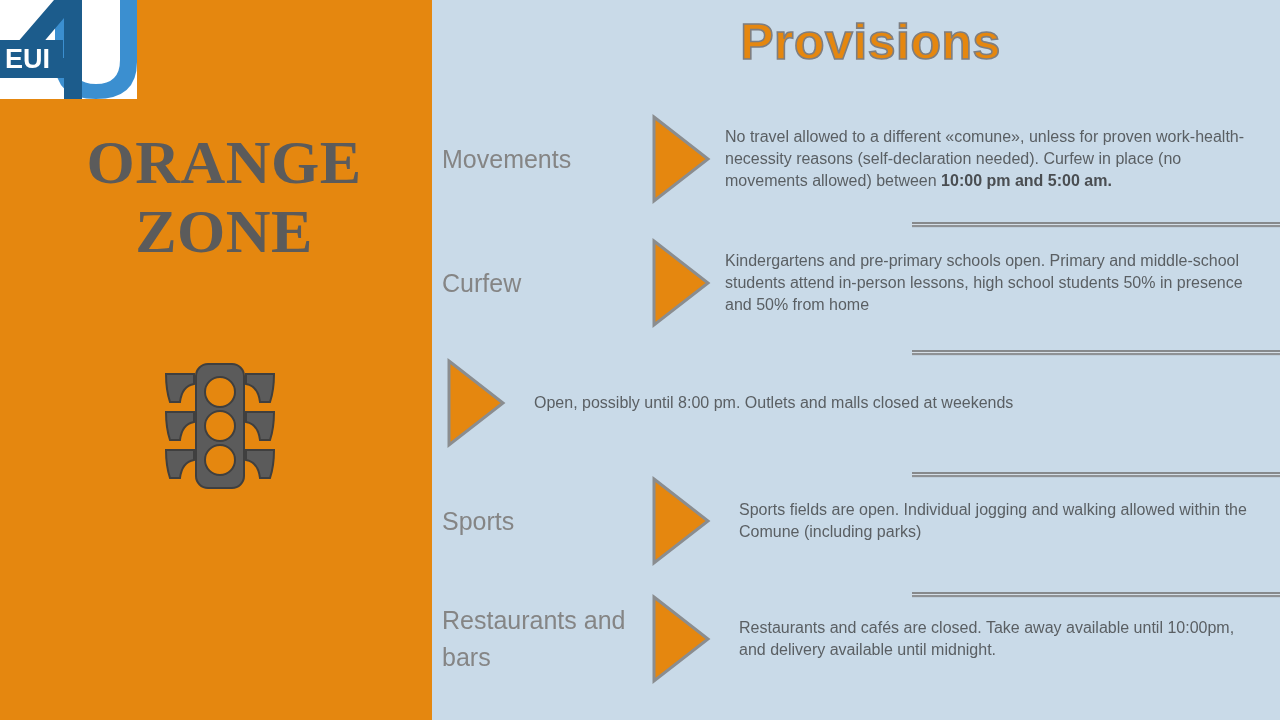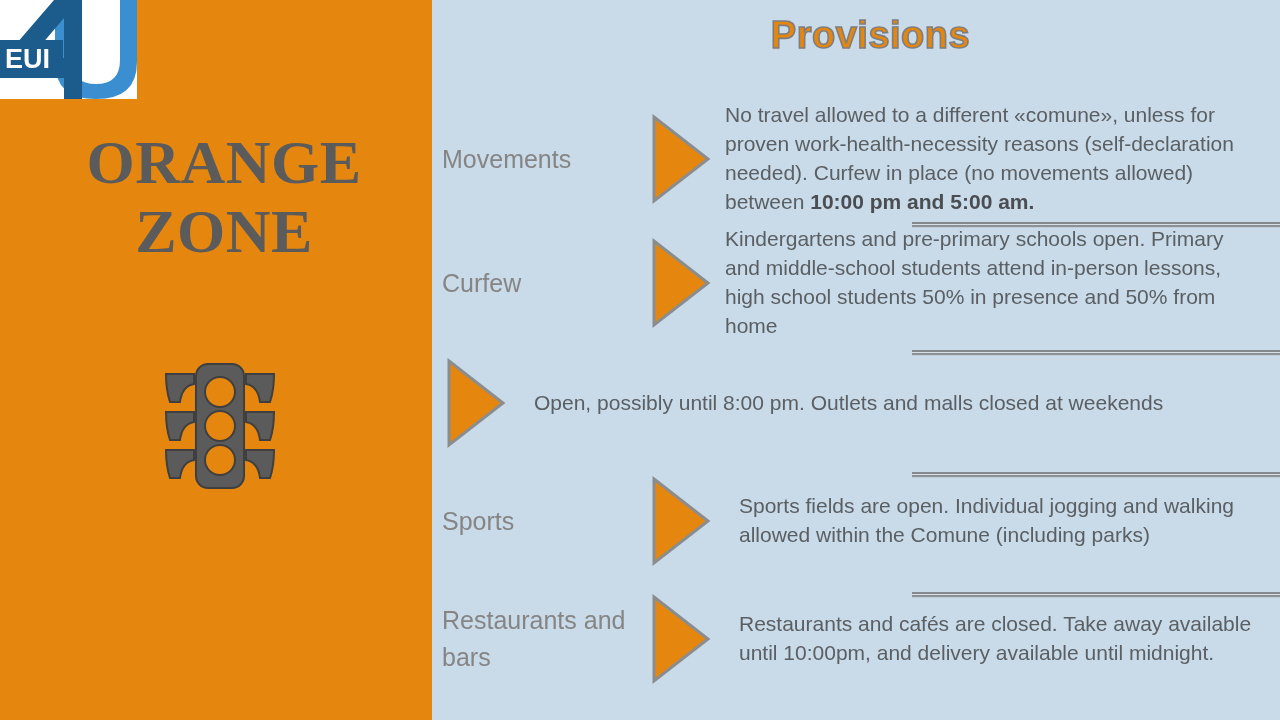--- a/index.html
+++ b/index.html
@@ -75,7 +75,7 @@
     left: 0;
     width: 817px;
     text-align: center;
-    font-size: 38px;
+    font-size: 50px;
     font-weight: bold;
     color: #E5870F;
     -webkit-text-stroke: 1.6px #7E7E80;

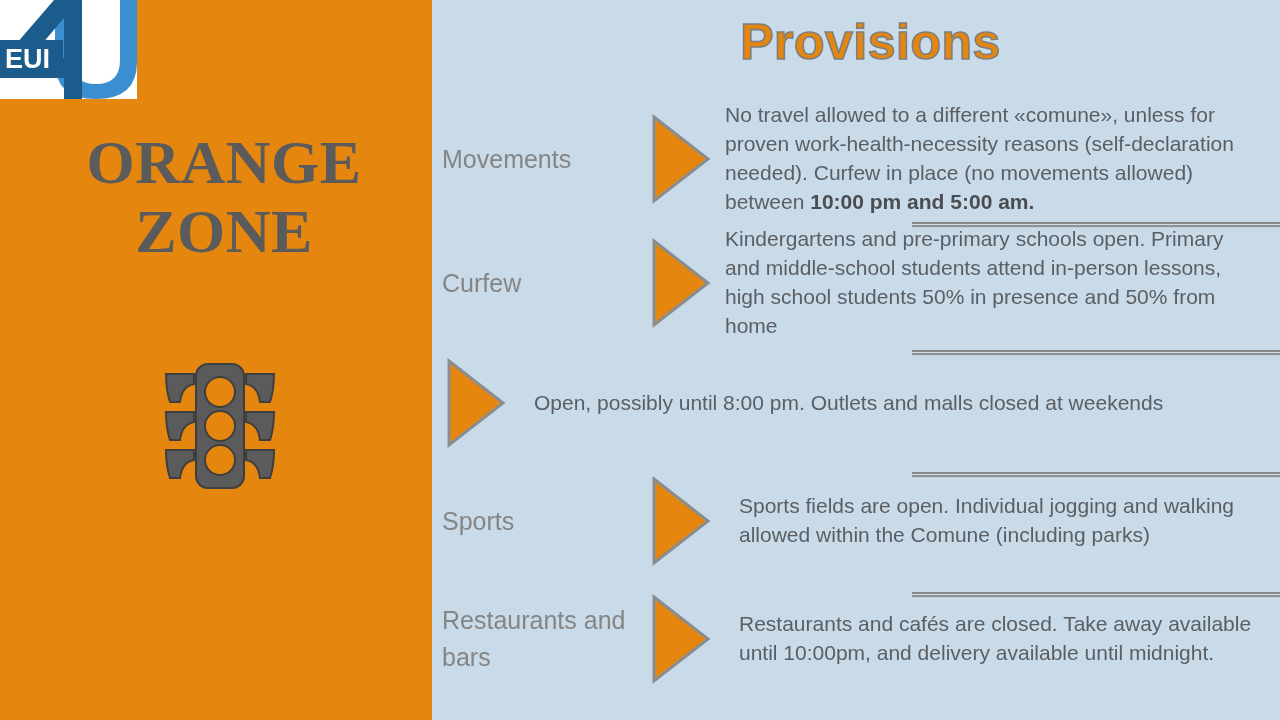--- a/index.html
+++ b/index.html
@@ -122,7 +122,7 @@
     flex: 1 1 auto;
     padding-right: 24px;
     color: #5A5F63;
-    font-size: 21px;
+    font-size: 16px;
     line-height: 1.38;
   }
   .row-body b { font-weight: bold; color: #4A4E52; }

